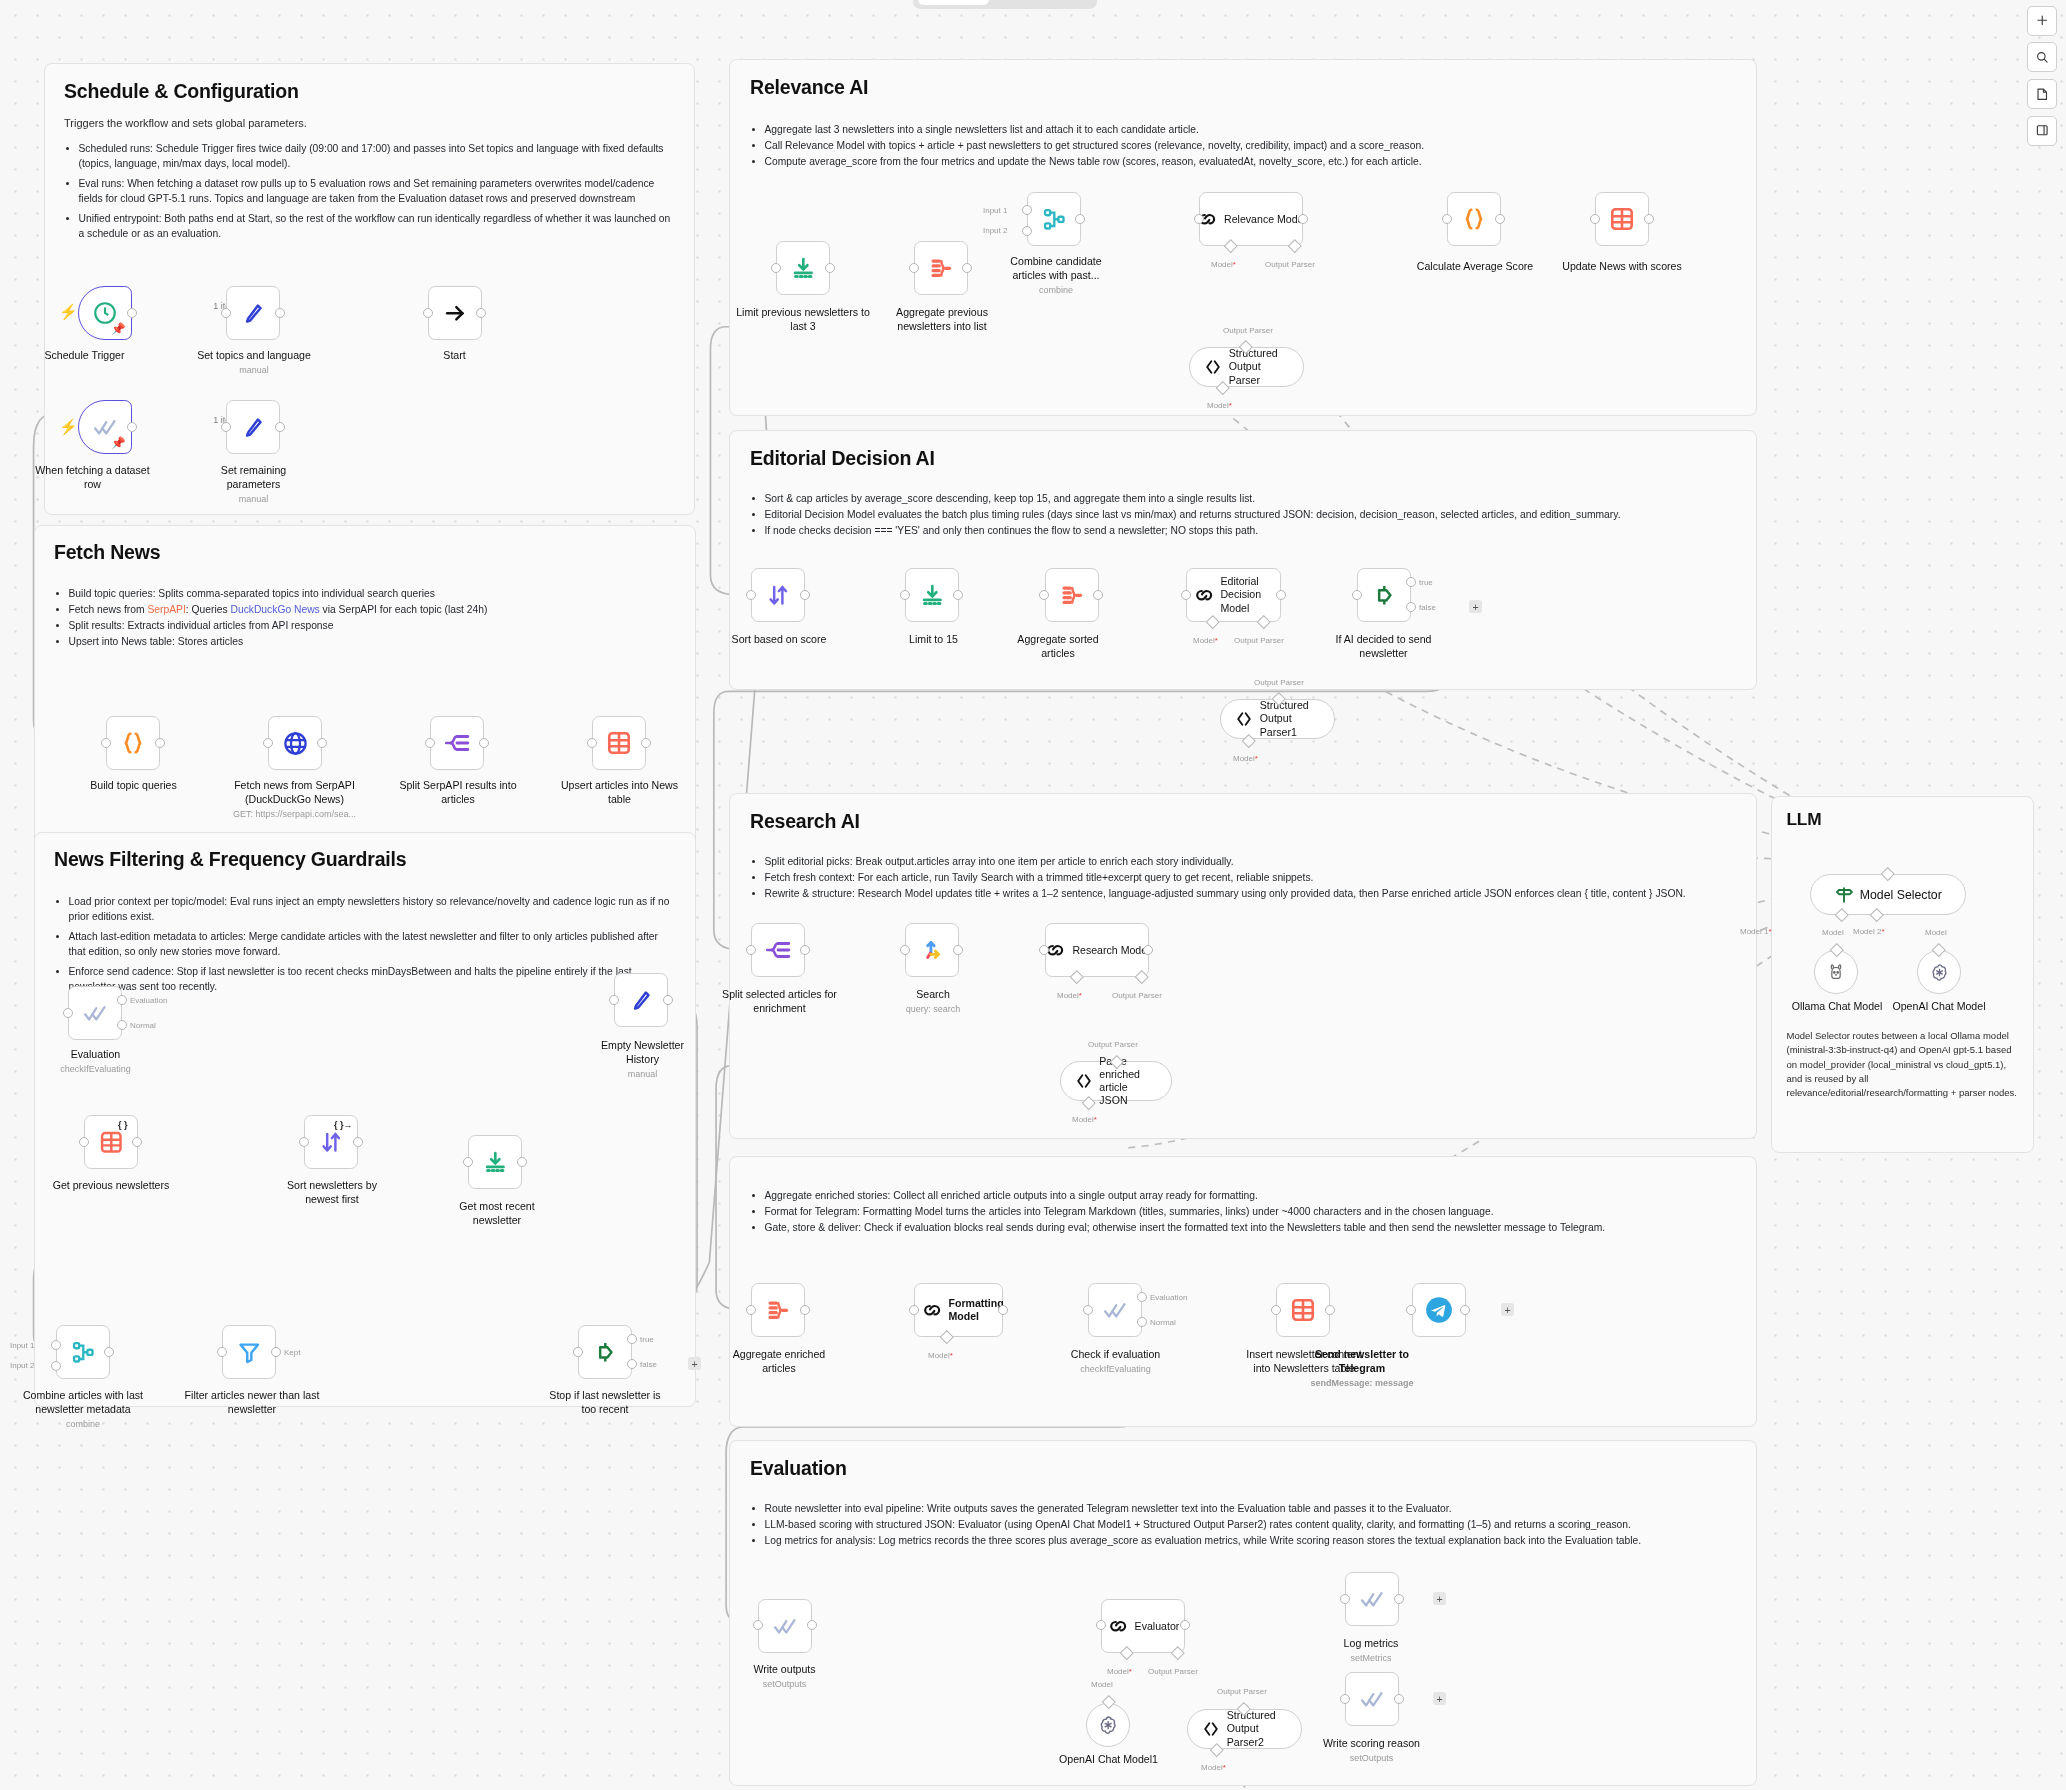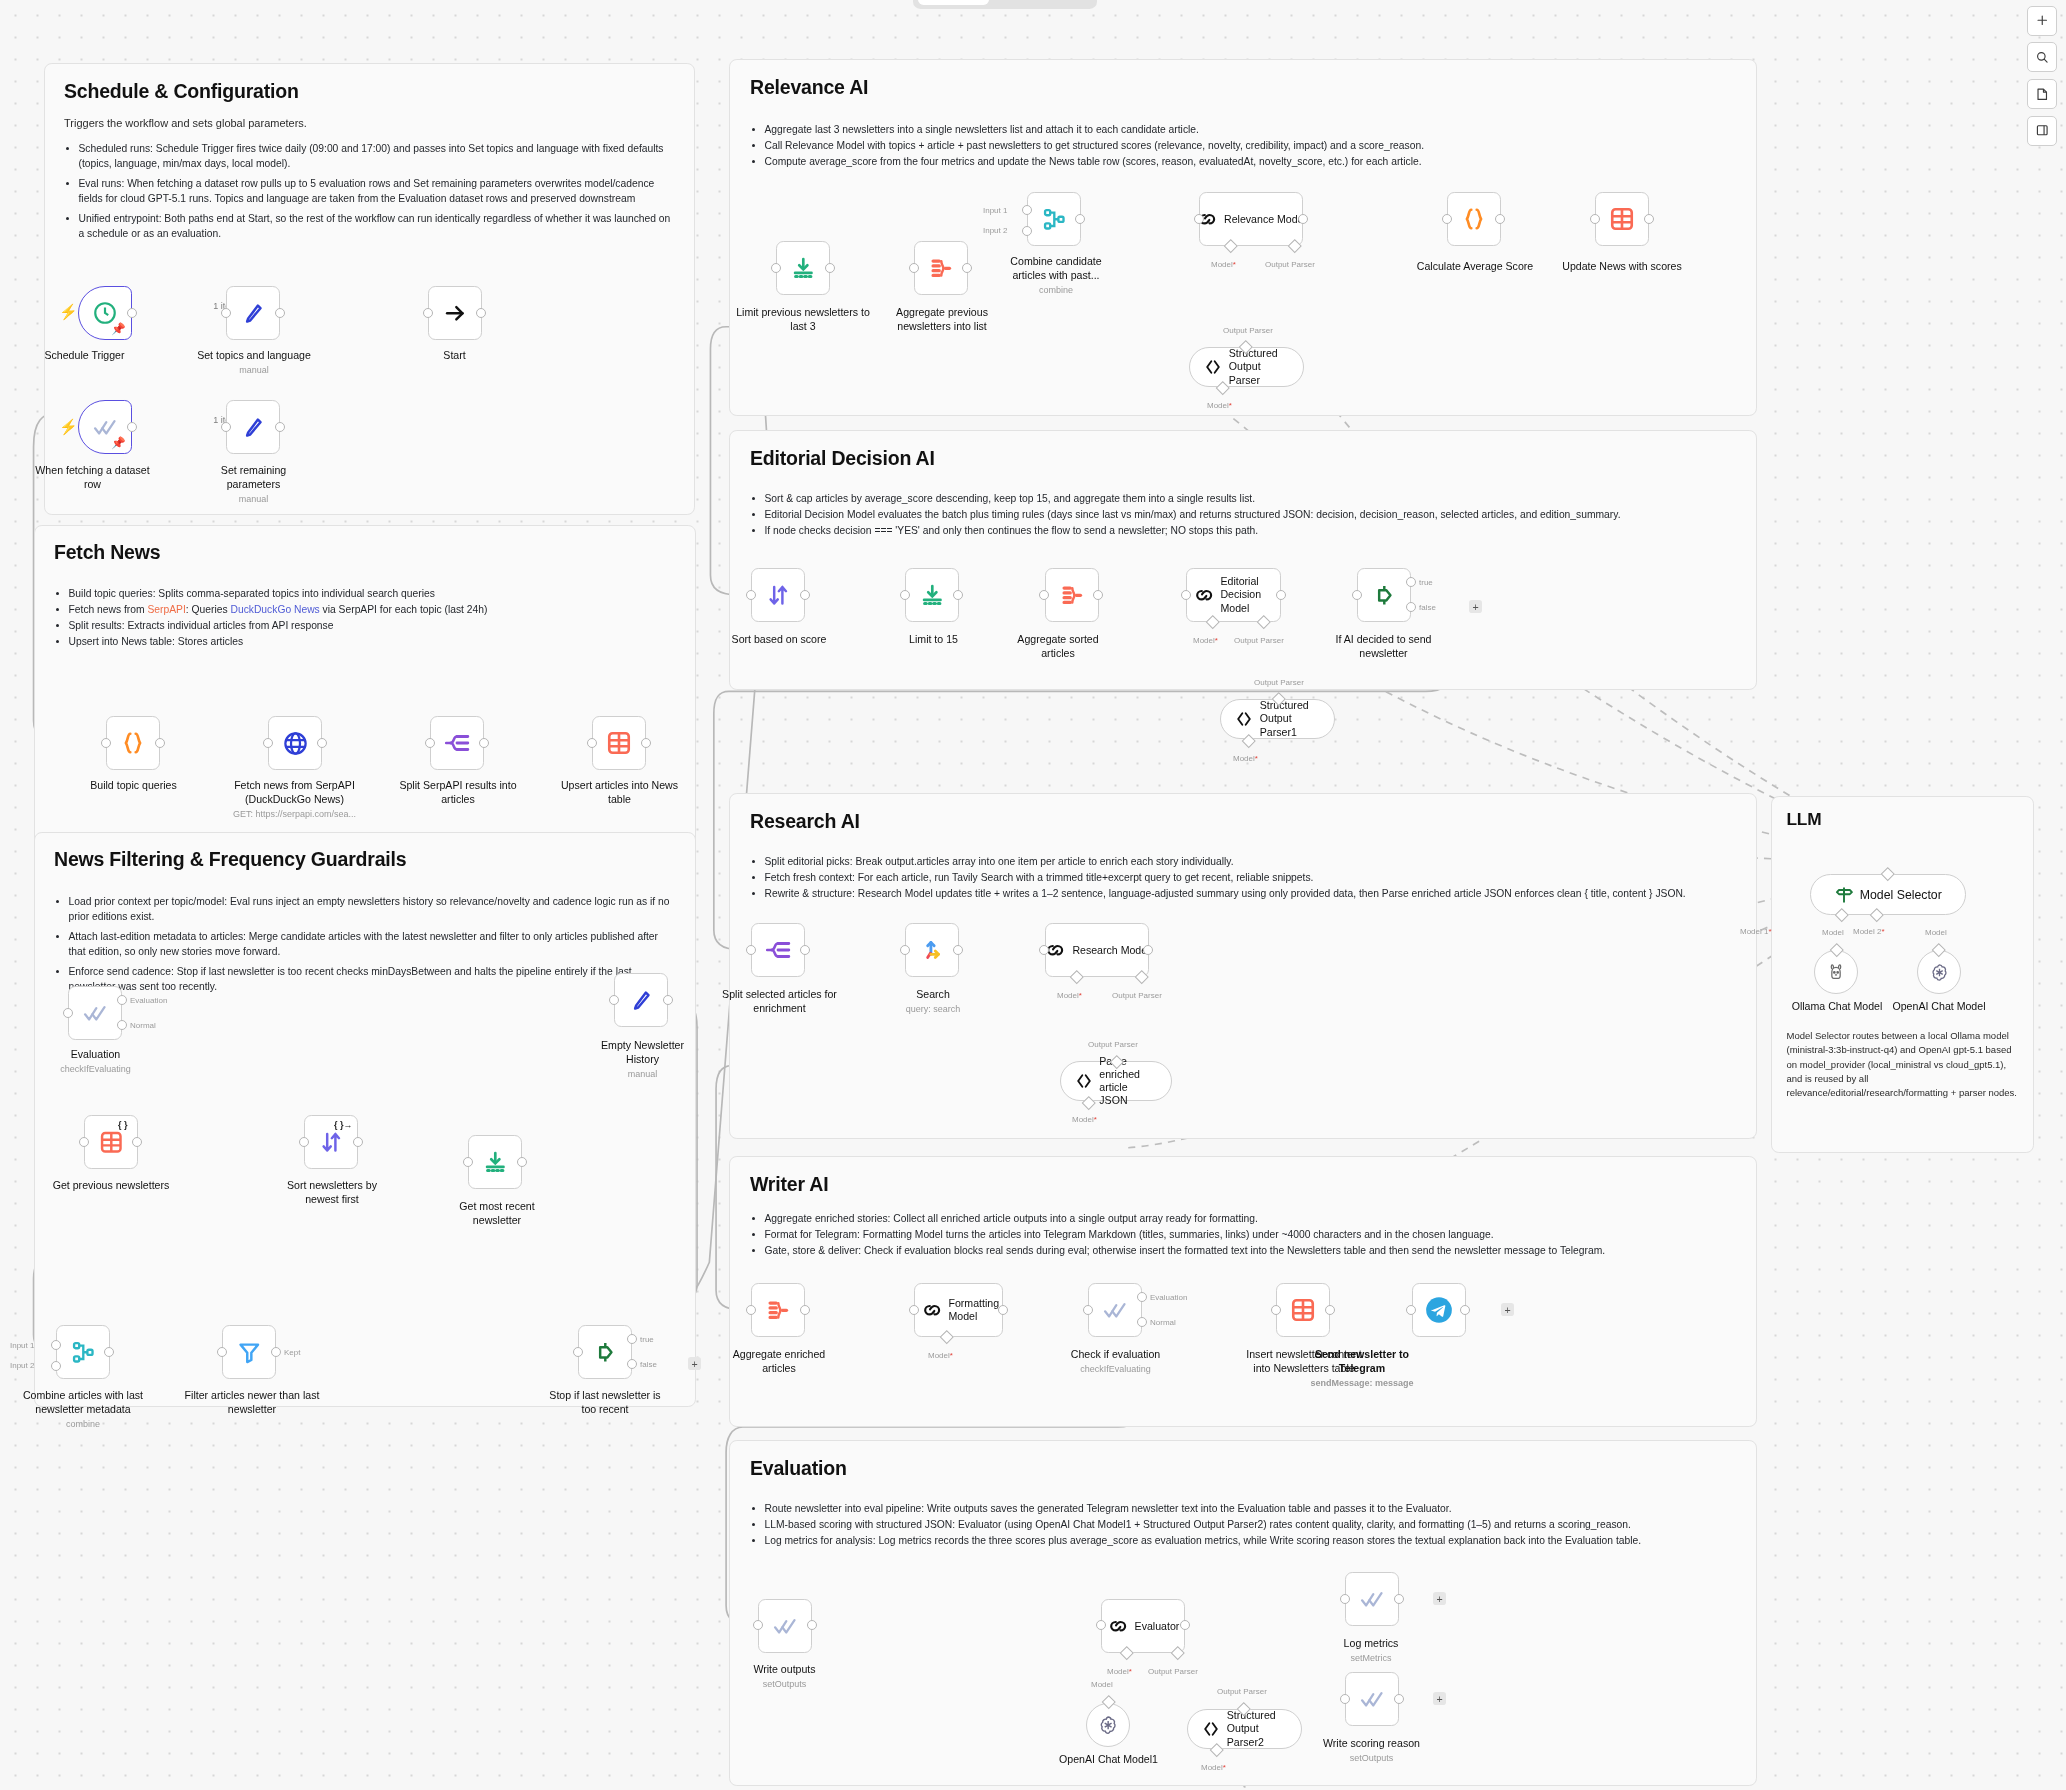--- a/index.html
+++ b/index.html
@@ -359,7 +359,6 @@
 
 <div class="sticky" style="left:729px; top:1156px; width:1028px; height:271px;">
   <div style="padding:15.6px 20px;">
-    <h2>Writer AI</h2>
     <ul style="margin-top:16px;">
       <li class="tight">Aggregate enriched stories: Collect all enriched article outputs into a single output array ready for formatting.</li>
       <li class="tight">Format for Telegram: Formatting Model turns the articles into Telegram Markdown (titles, summaries, links) under ~4000 characters and in the chosen language.</li>

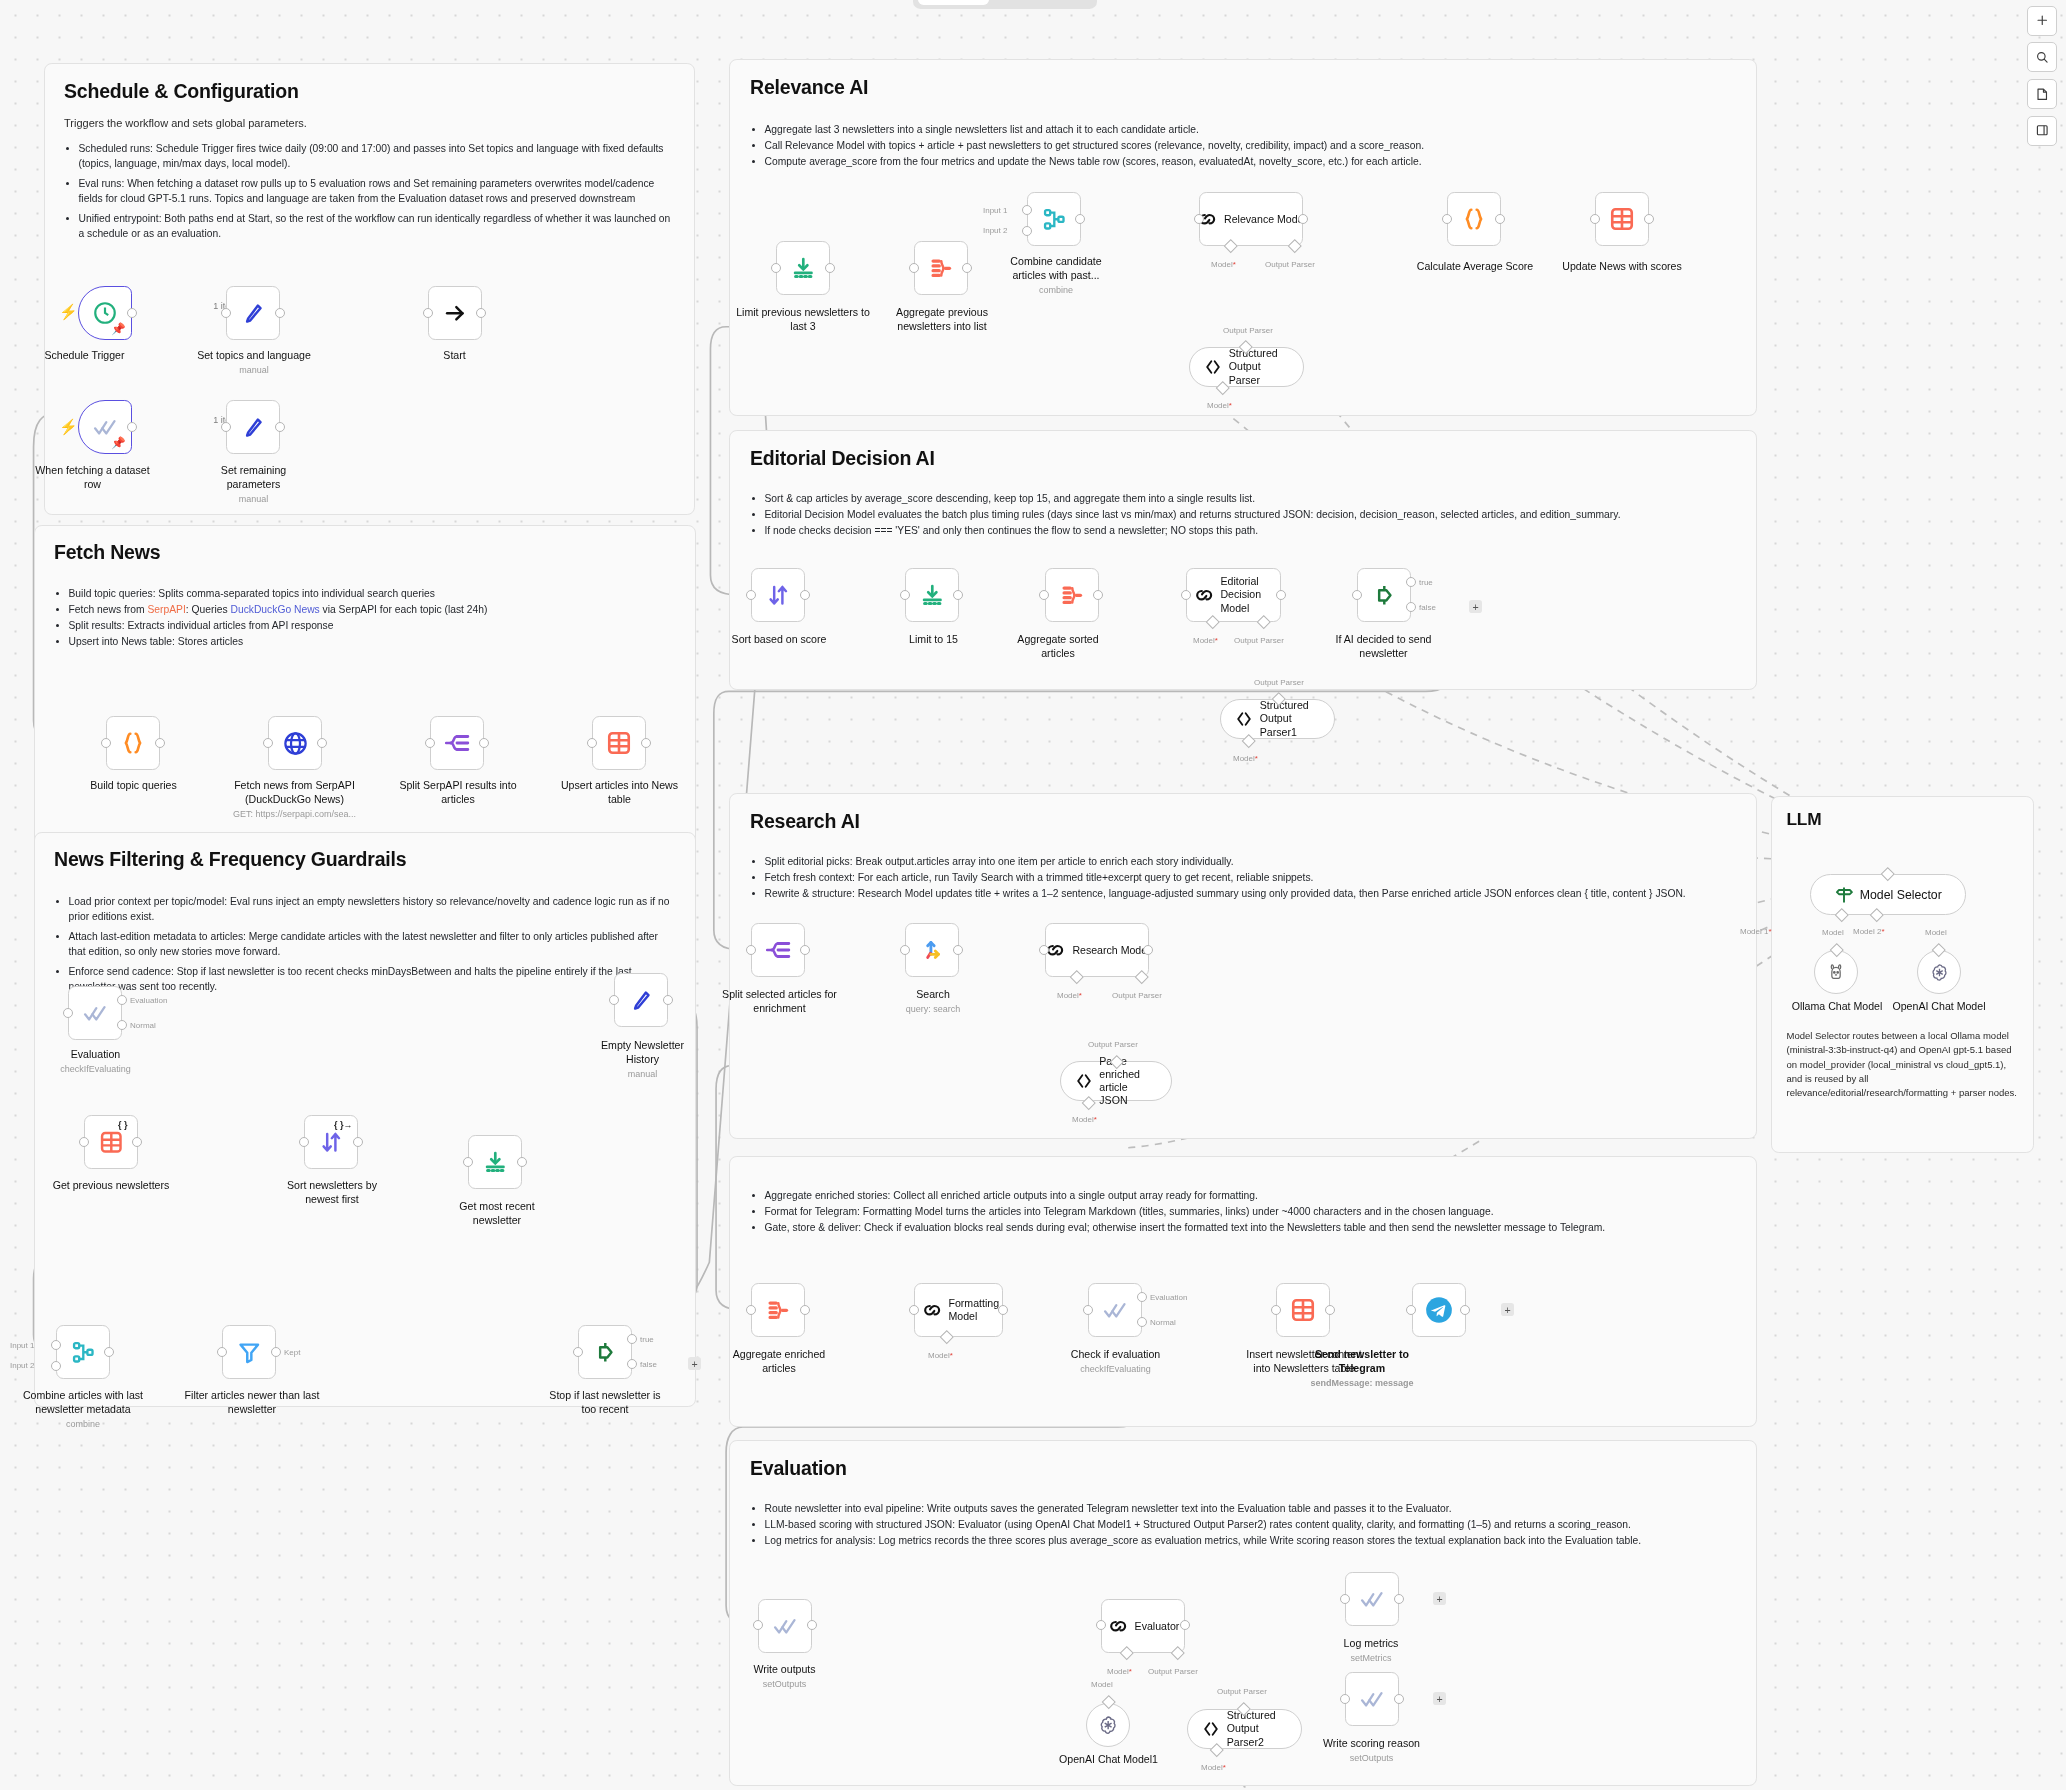--- a/index.html
+++ b/index.html
@@ -937,7 +937,7 @@
         <path d="M14.5 16.5c3 0 5-2 5-4.5s-2-4.5-5-4.5c-2.5 0-3.5 1.6-4.8 3.6"></path>
       </svg>
   </span>
-  <span class="inline-label two" style="width:48px;">Formatting Model</span>
+  <span class="inline-label two" style="width:48px;font-weight:bold;">Formatting Model</span>
 </div>
 <div class="port" style="left:909px; top:1305px;"></div>
 <div class="port" style="left:998px; top:1305px;"></div>

